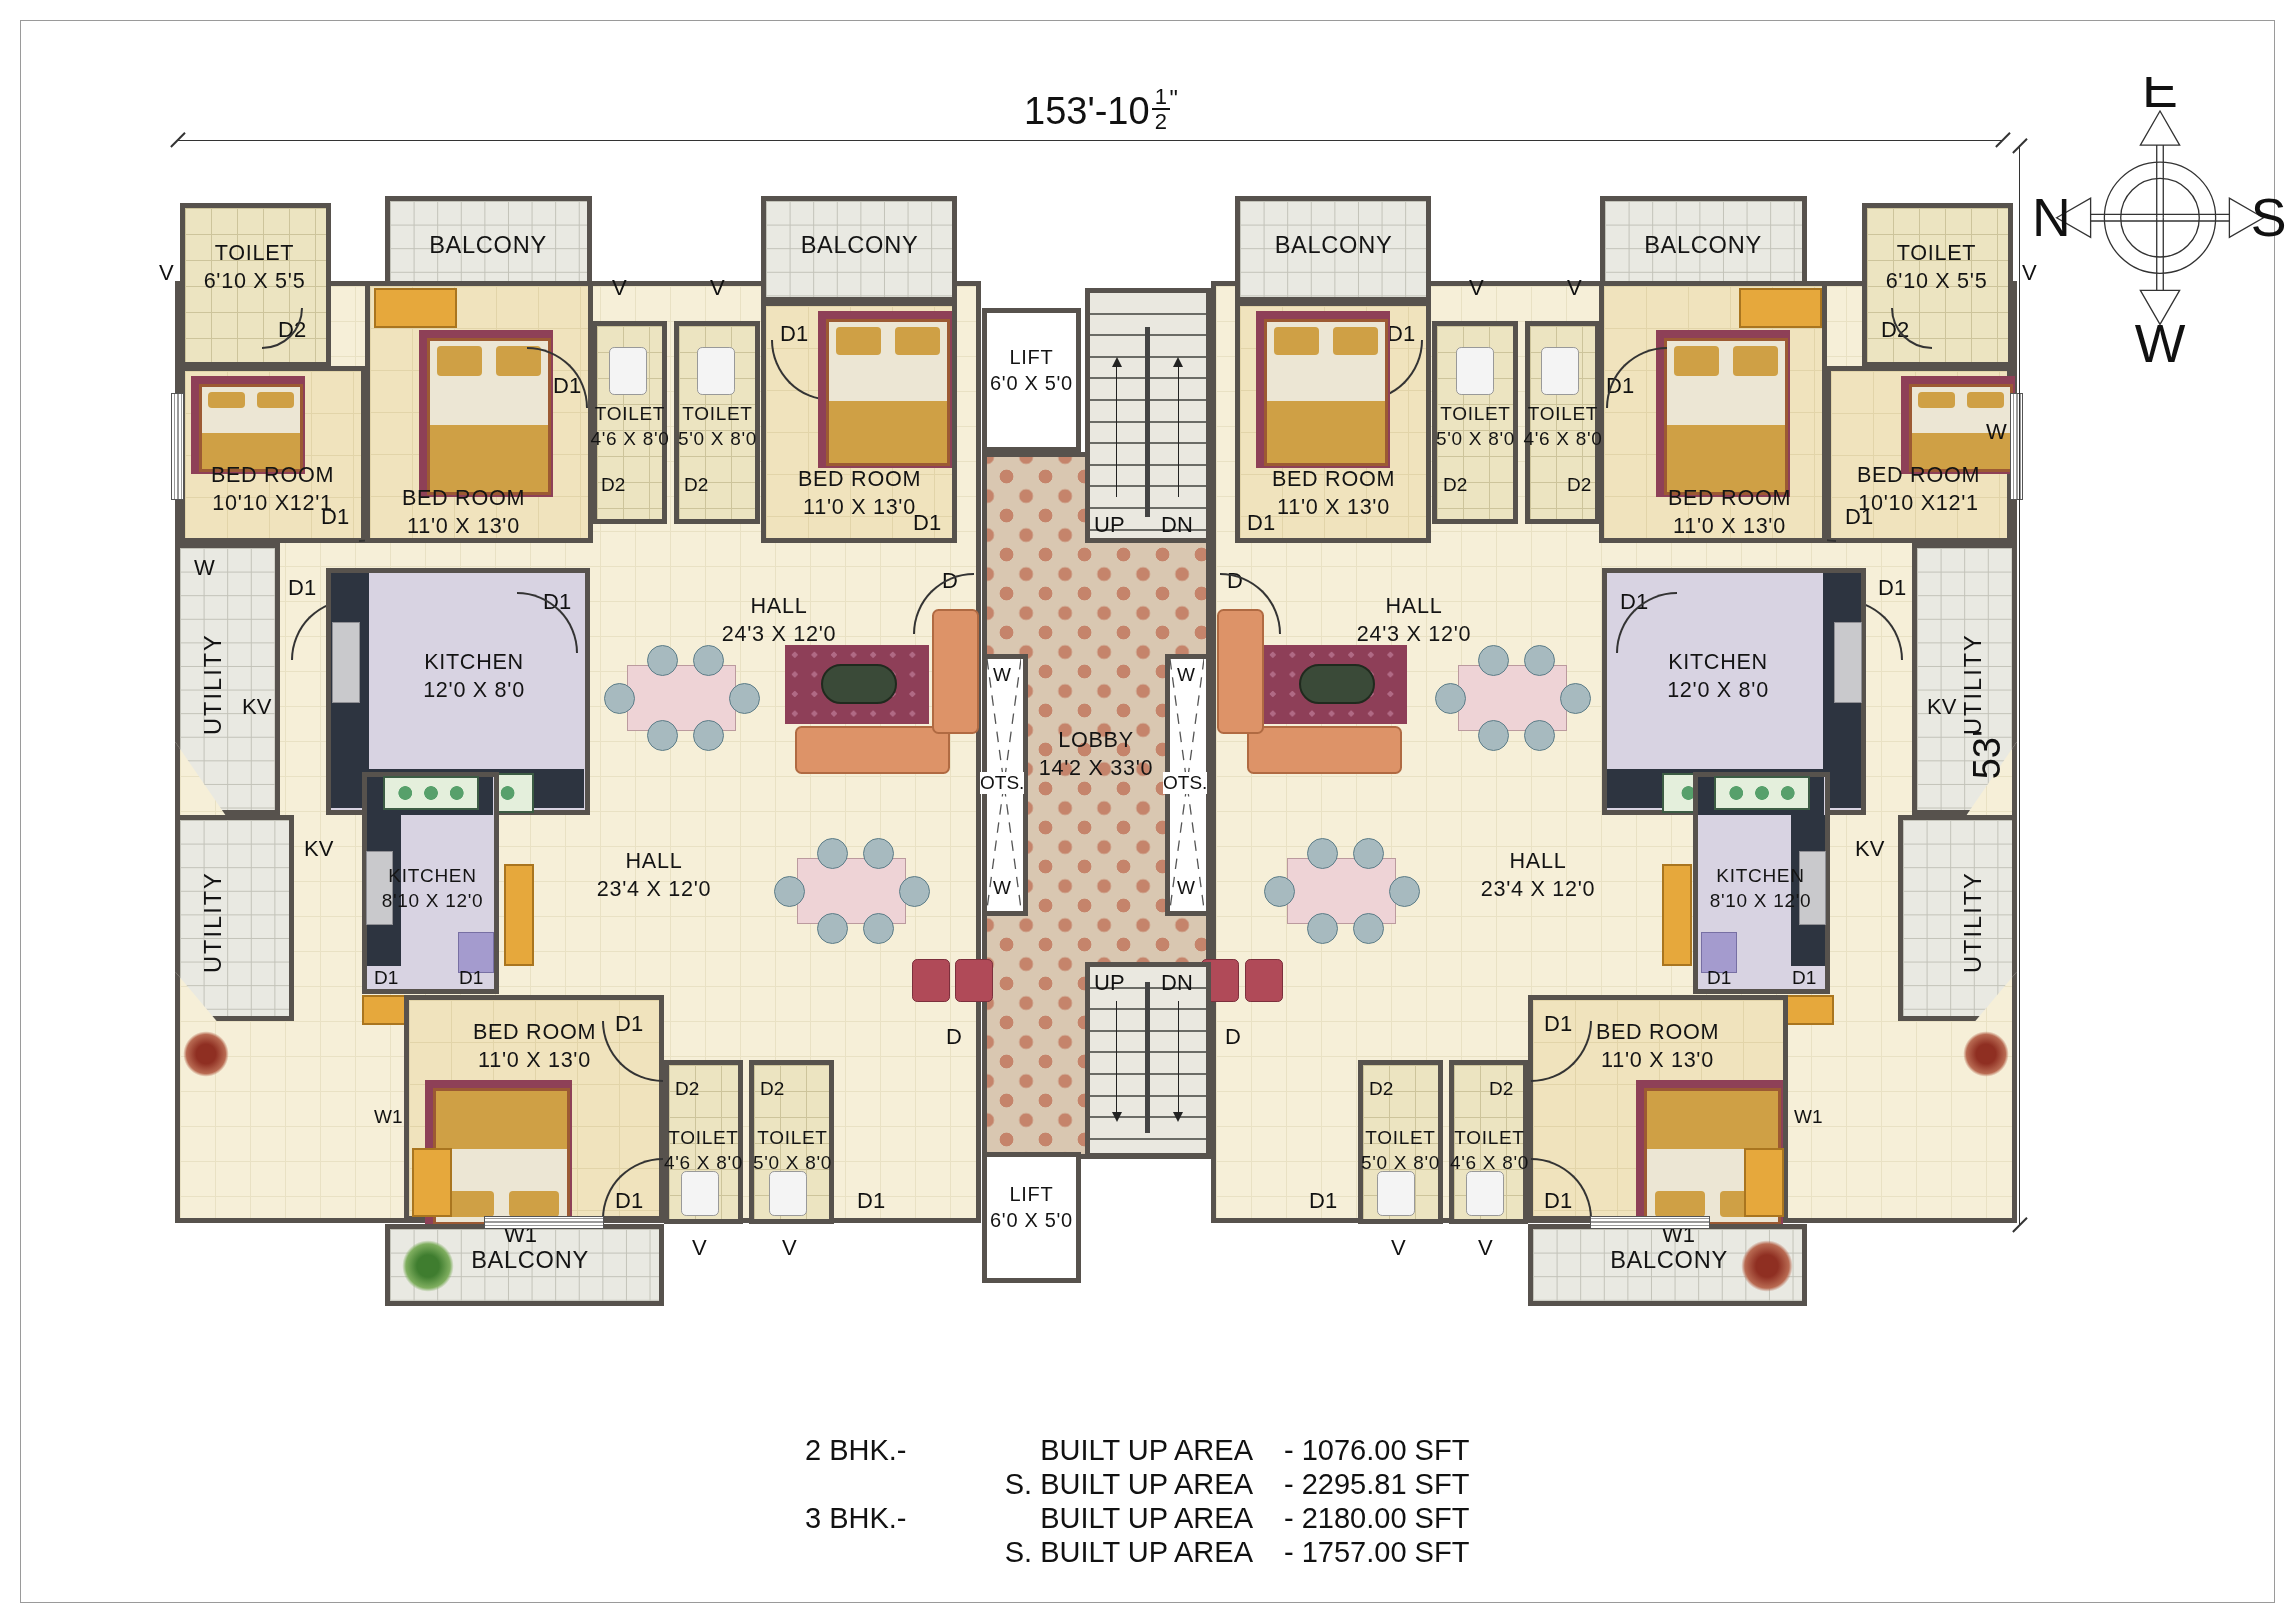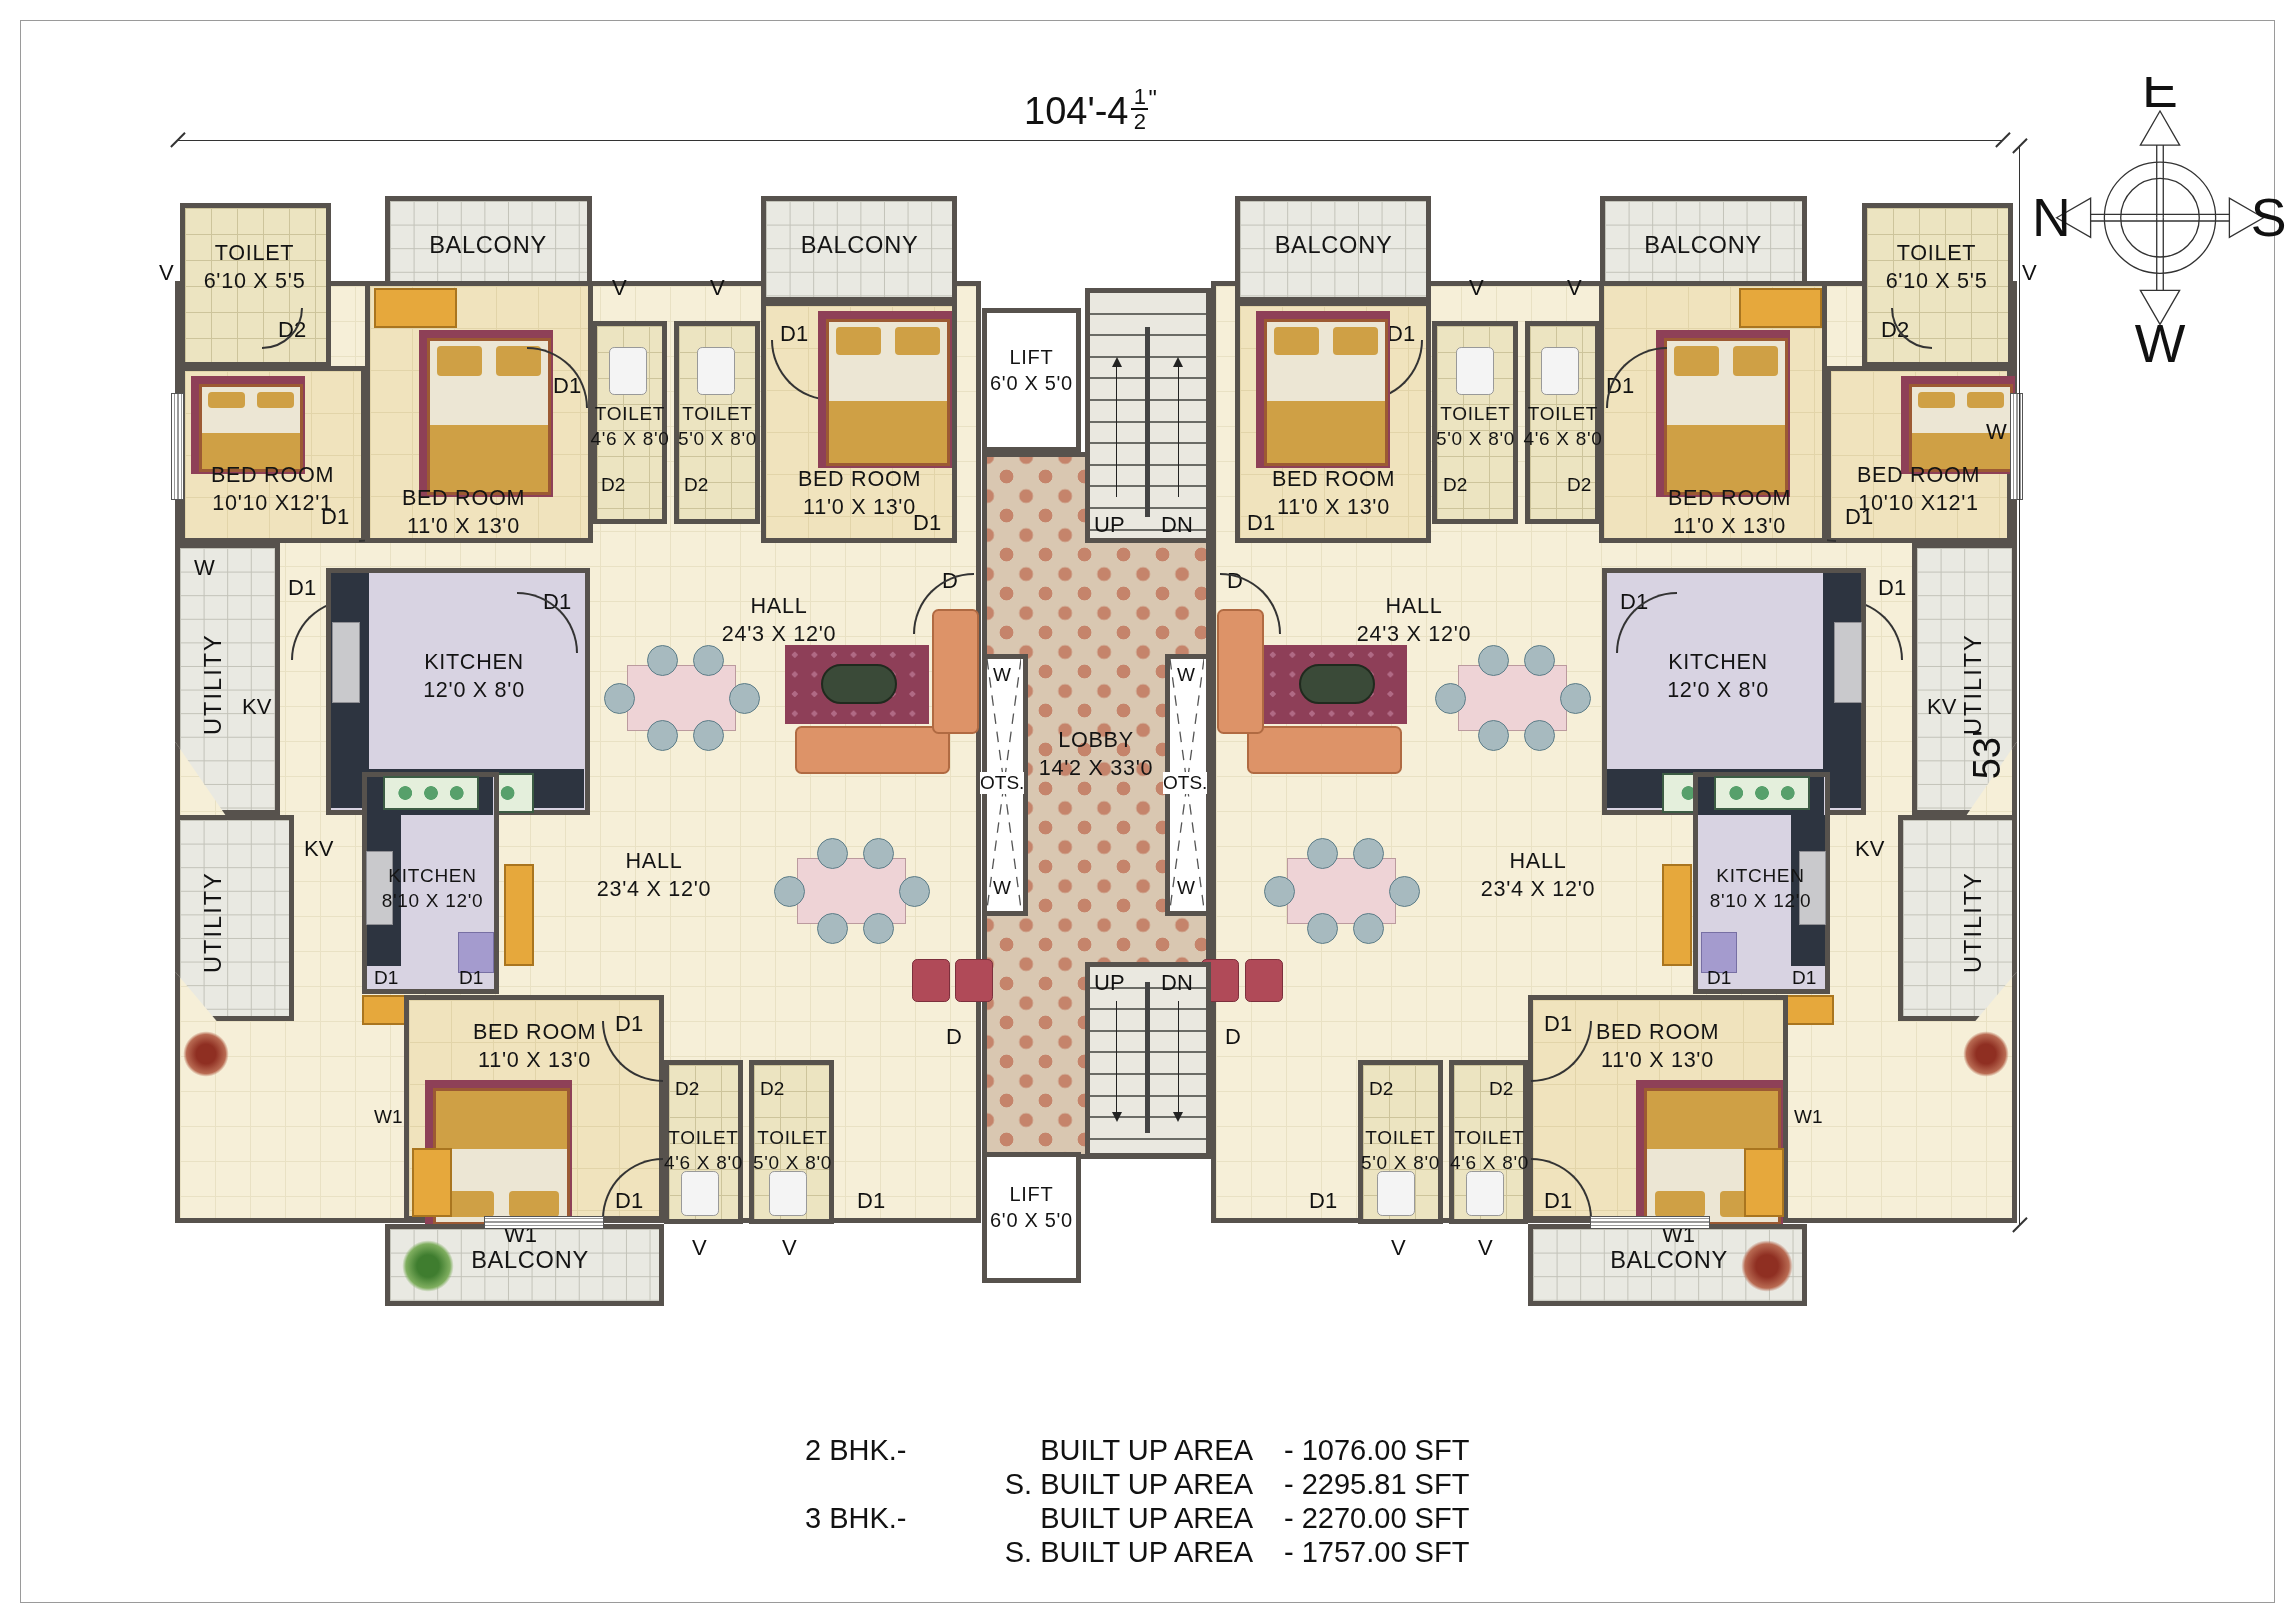--- a/index.html
+++ b/index.html
@@ -565,7 +565,7 @@
   <div class="tick" style="left:168px;top:139px"></div>
   <div class="tick" style="left:1993px;top:139px"></div>
   <div class="dimTxt" style="left:1024px;top:90px">
-    <span>104'-4</span>
+    <span>153'-10</span>
     <span class="frac">
         <span class="fn">1</span>
         <span>2</span>

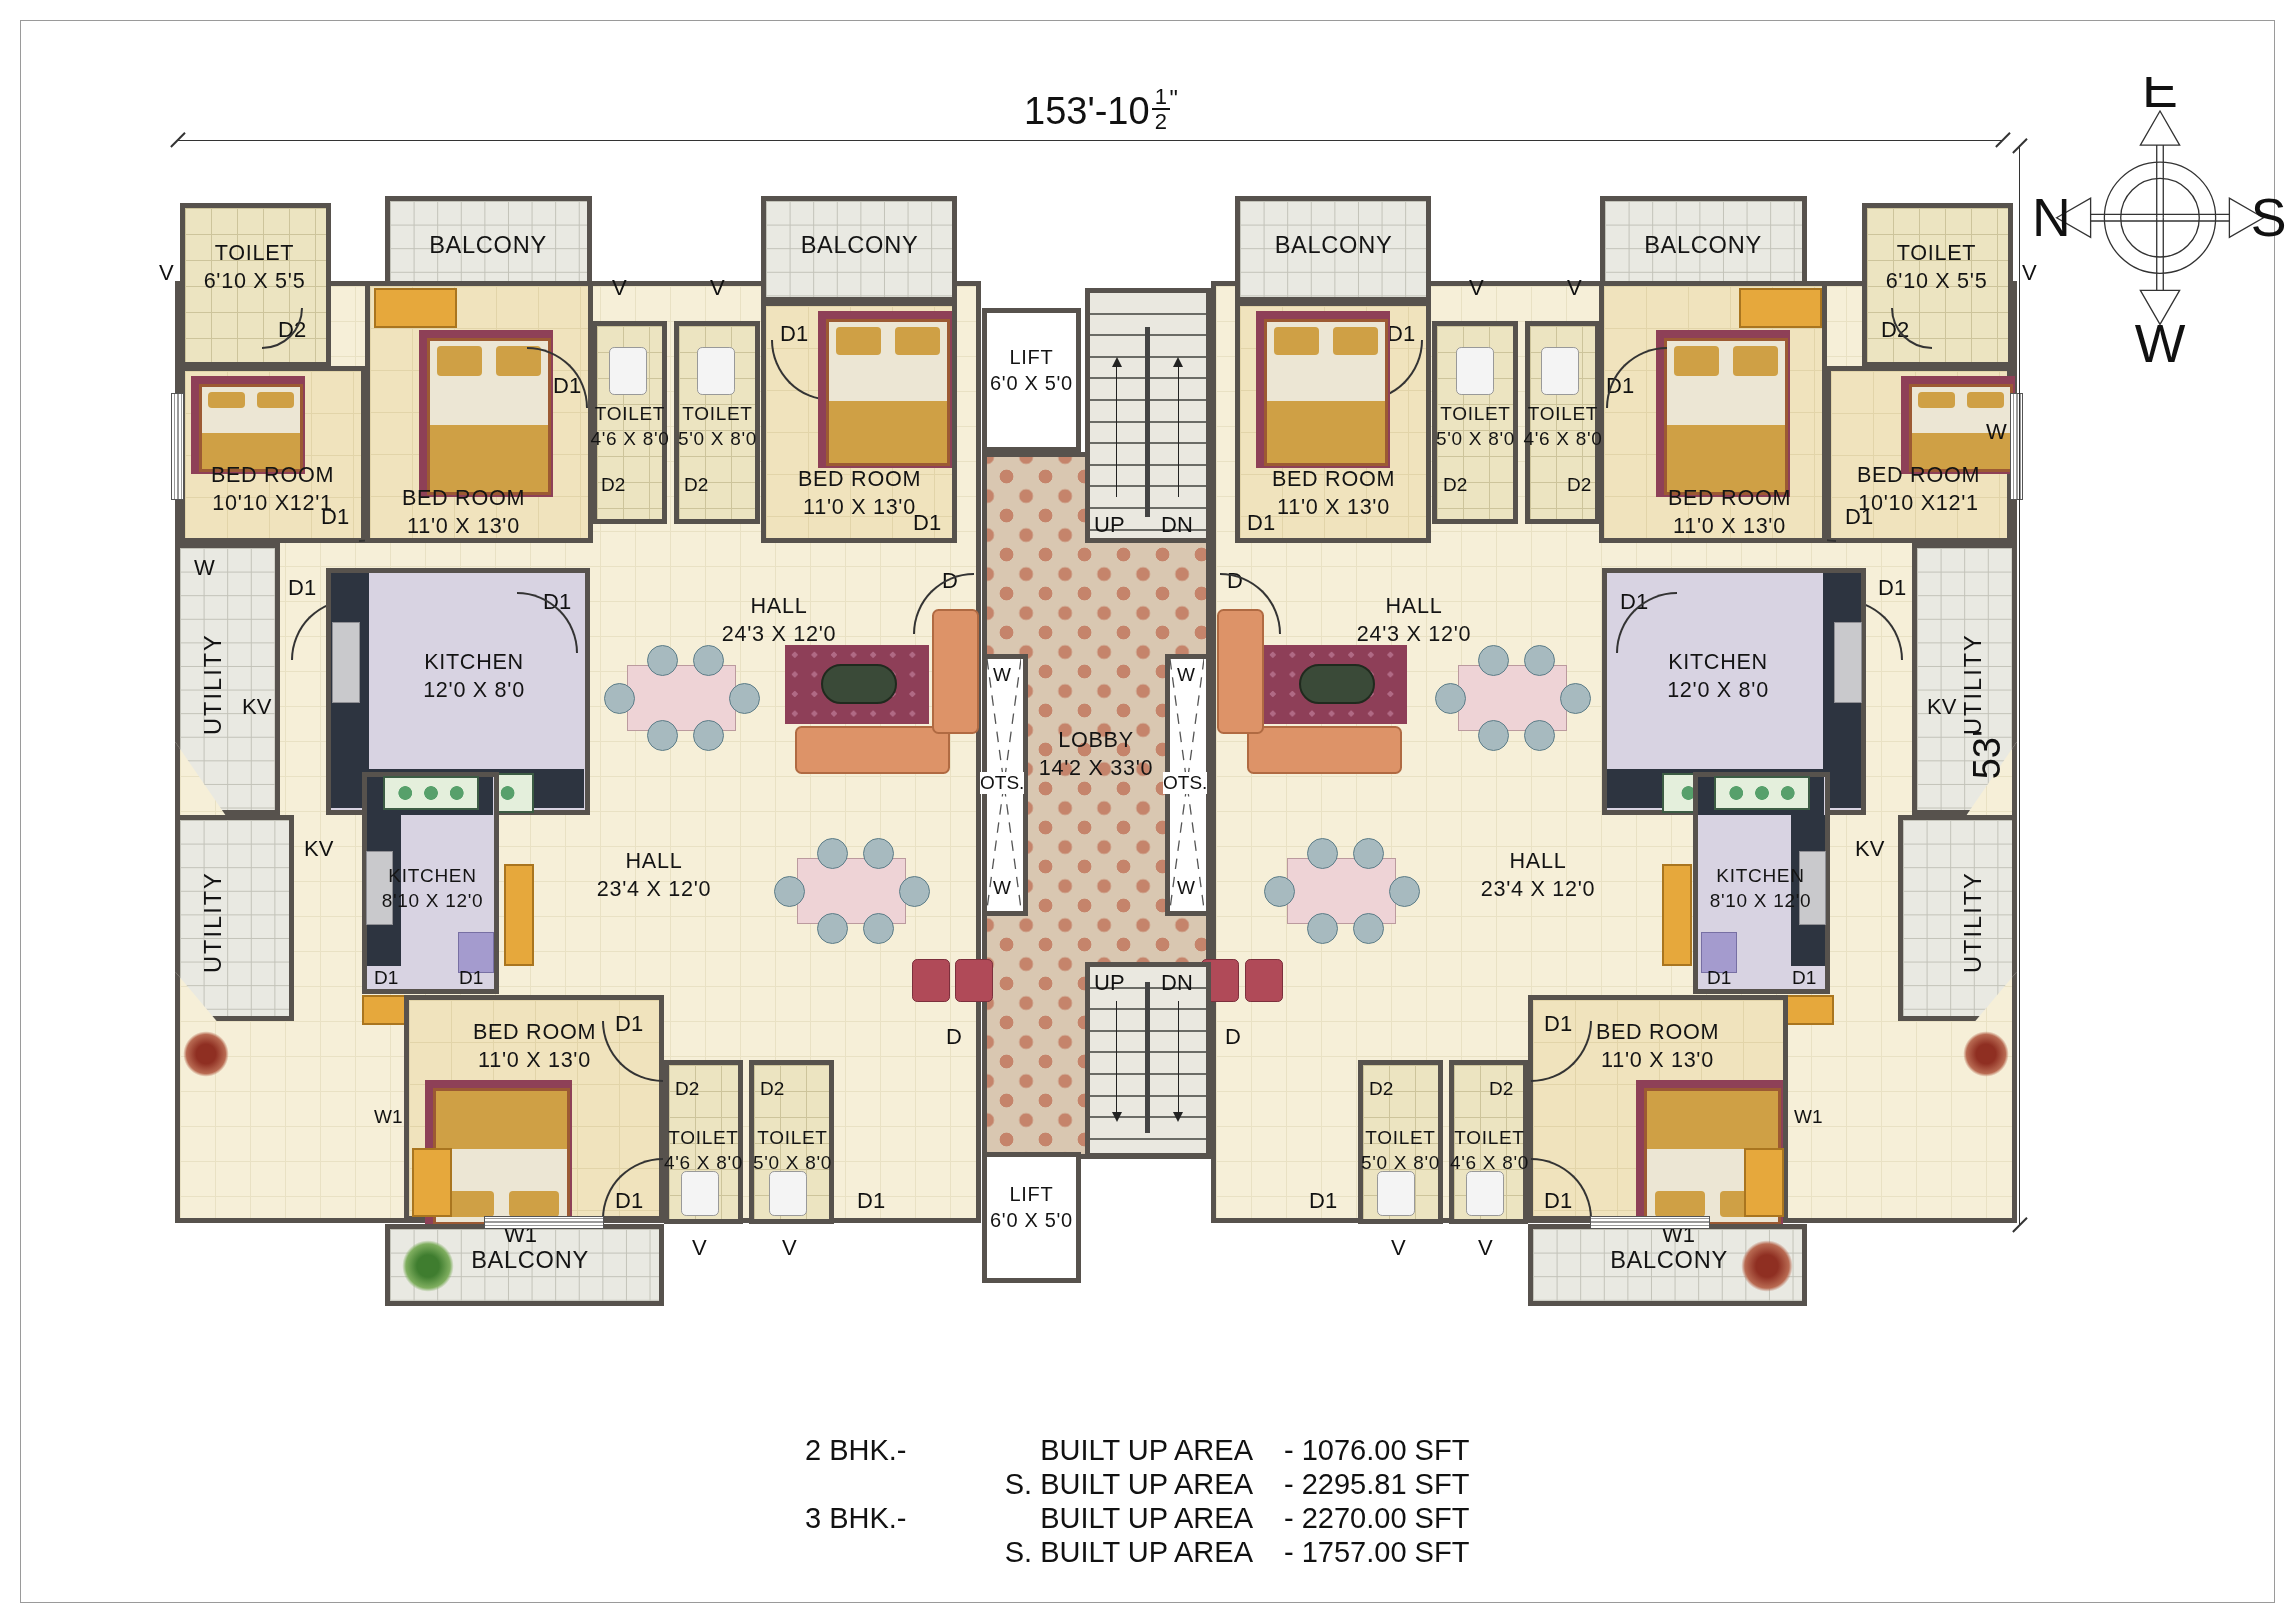--- a/index.html
+++ b/index.html
@@ -603,7 +603,7 @@
 
   <div class="arow" style="left:805px;top:1434px"><span class="c1">2 BHK.-</span><span class="c2">BUILT UP AREA</span><span class="c3">- 1076.00 SFT</span></div>
   <div class="arow" style="left:805px;top:1468px"><span class="c1"></span><span class="c2">S. BUILT UP AREA</span><span class="c3">- 2295.81 SFT</span></div>
-  <div class="arow" style="left:805px;top:1502px"><span class="c1">3 BHK.-</span><span class="c2">BUILT UP AREA</span><span class="c3">- 2270.00 SFT</span></div>
+  <div class="arow" style="left:805px;top:1502px"><span class="c1">3 BHK.-</span><span class="c2">BUILT UP AREA</span><span class="c3">- 2180.00 SFT</span></div>
   <div class="arow" style="left:805px;top:1536px"><span class="c1"></span><span class="c2">S. BUILT UP AREA</span><span class="c3">- 1757.00 SFT</span></div>
 
 </div>

